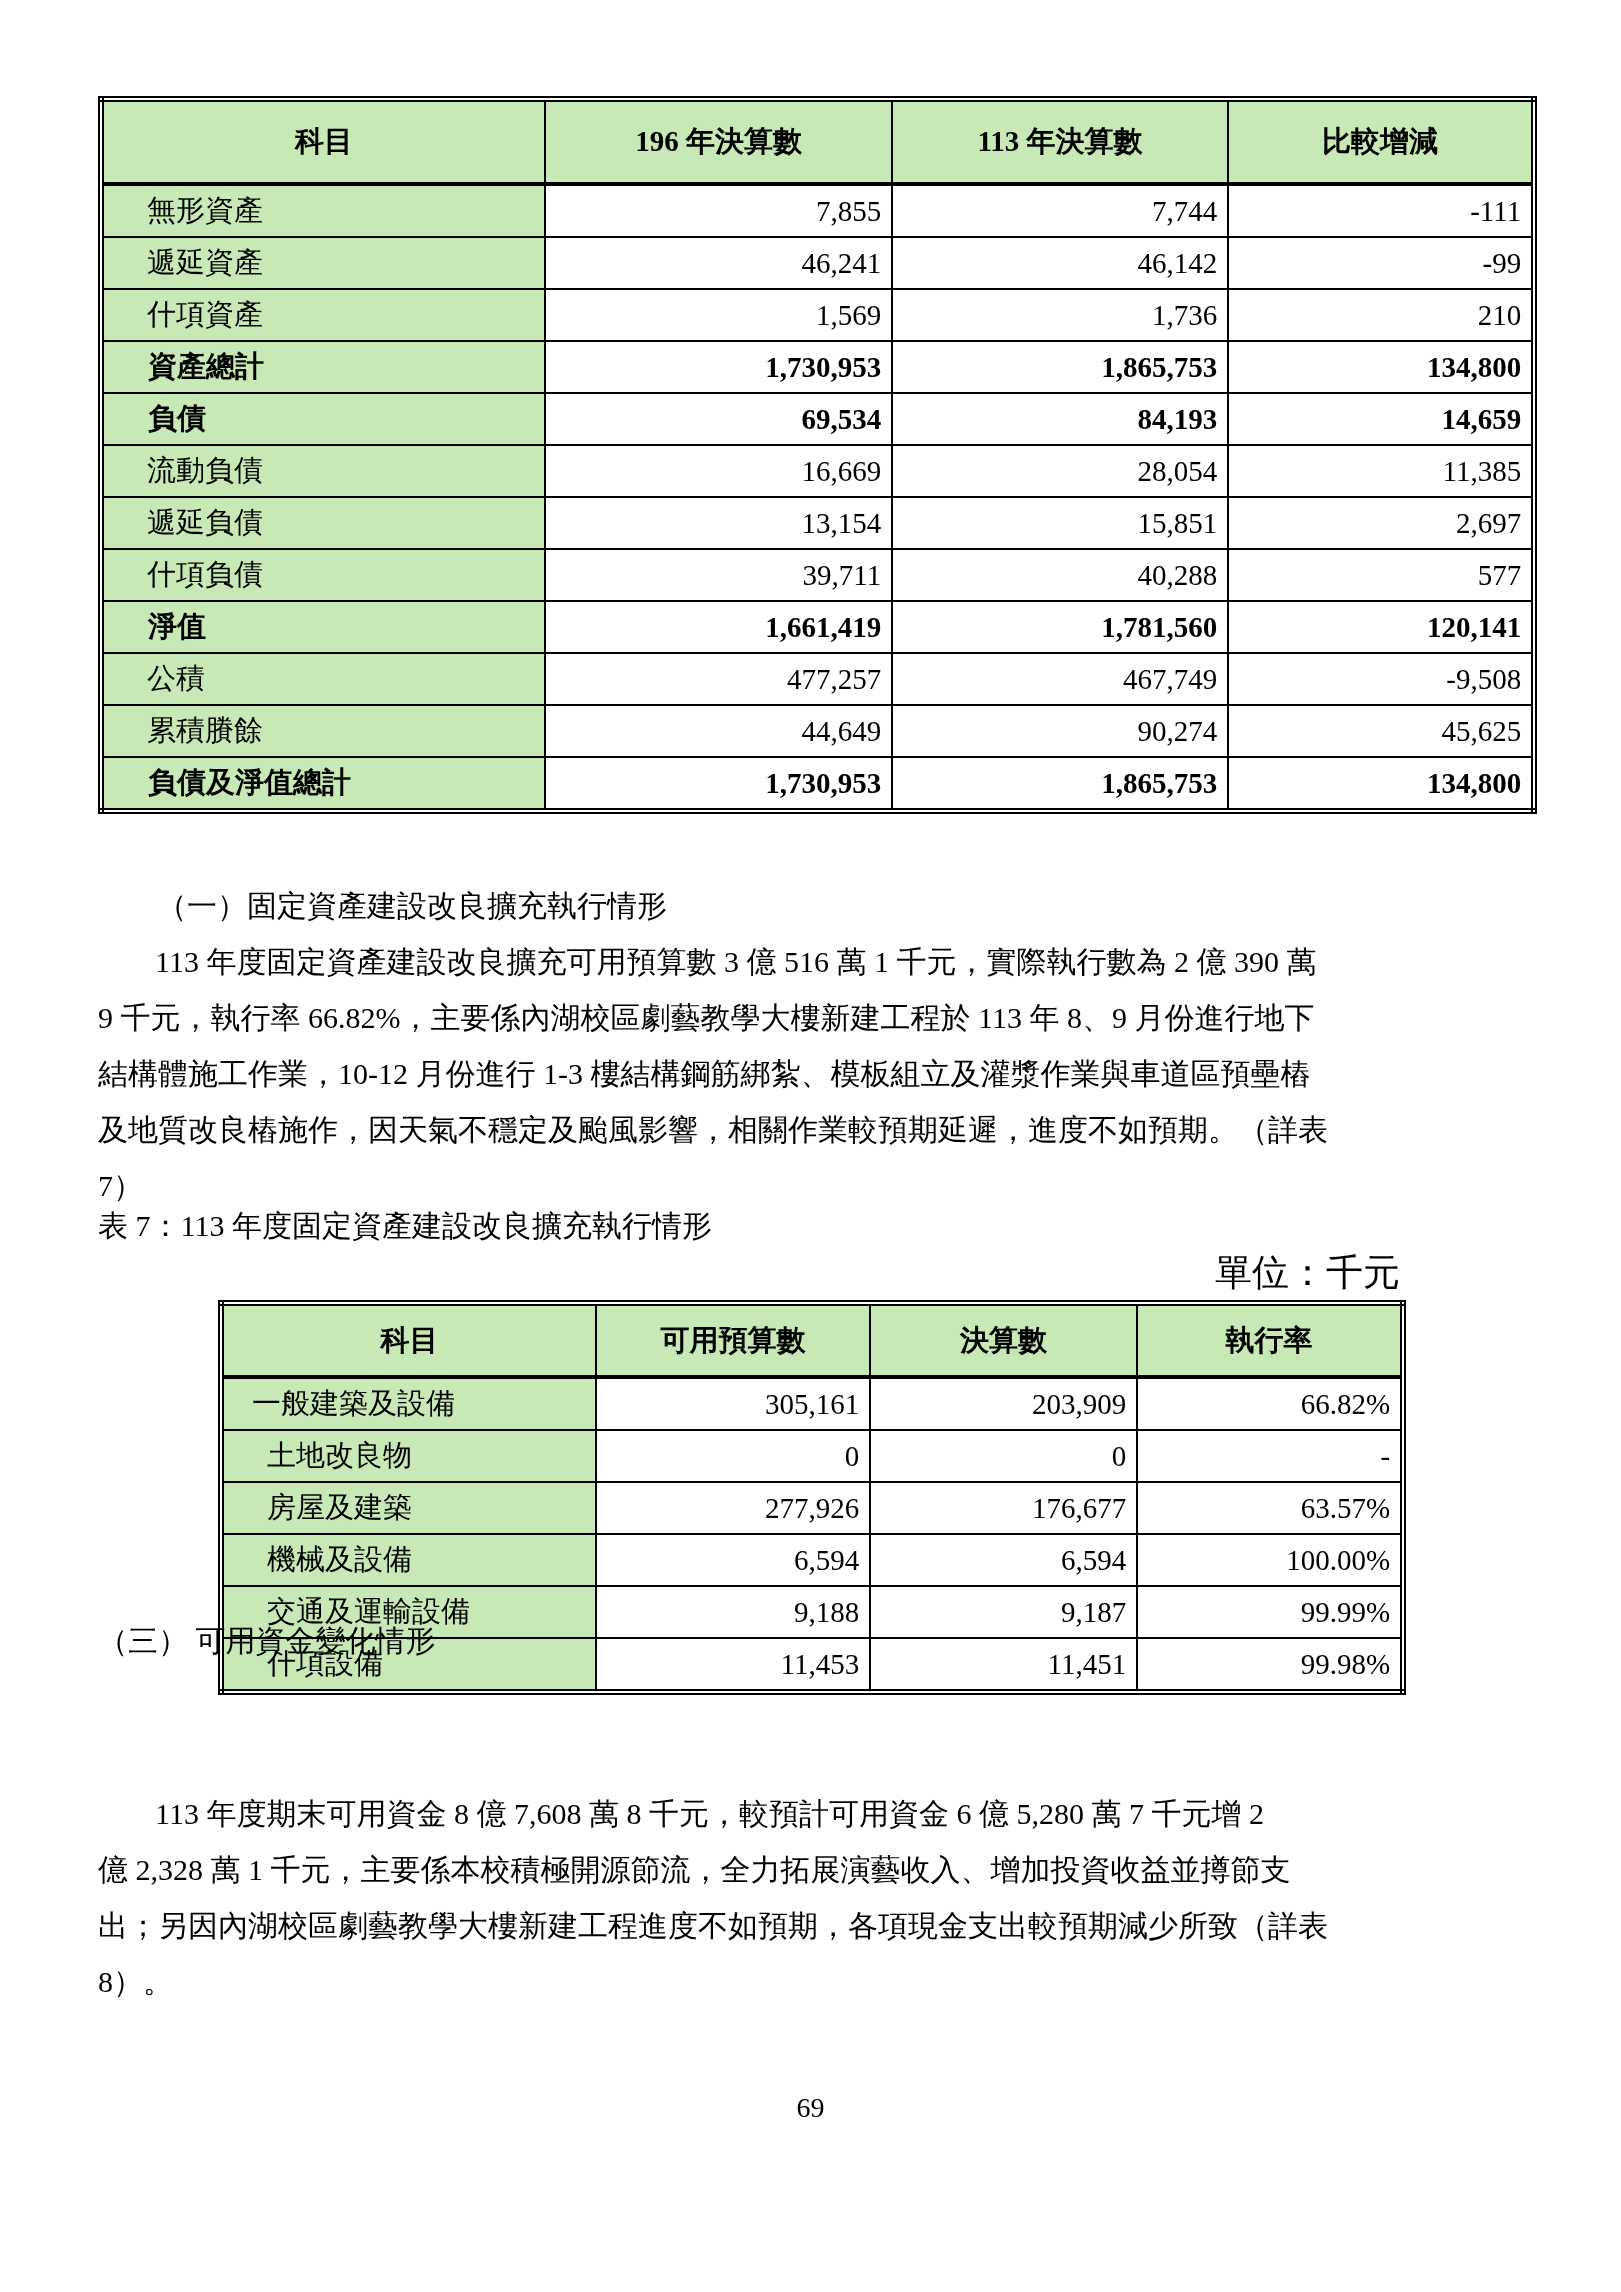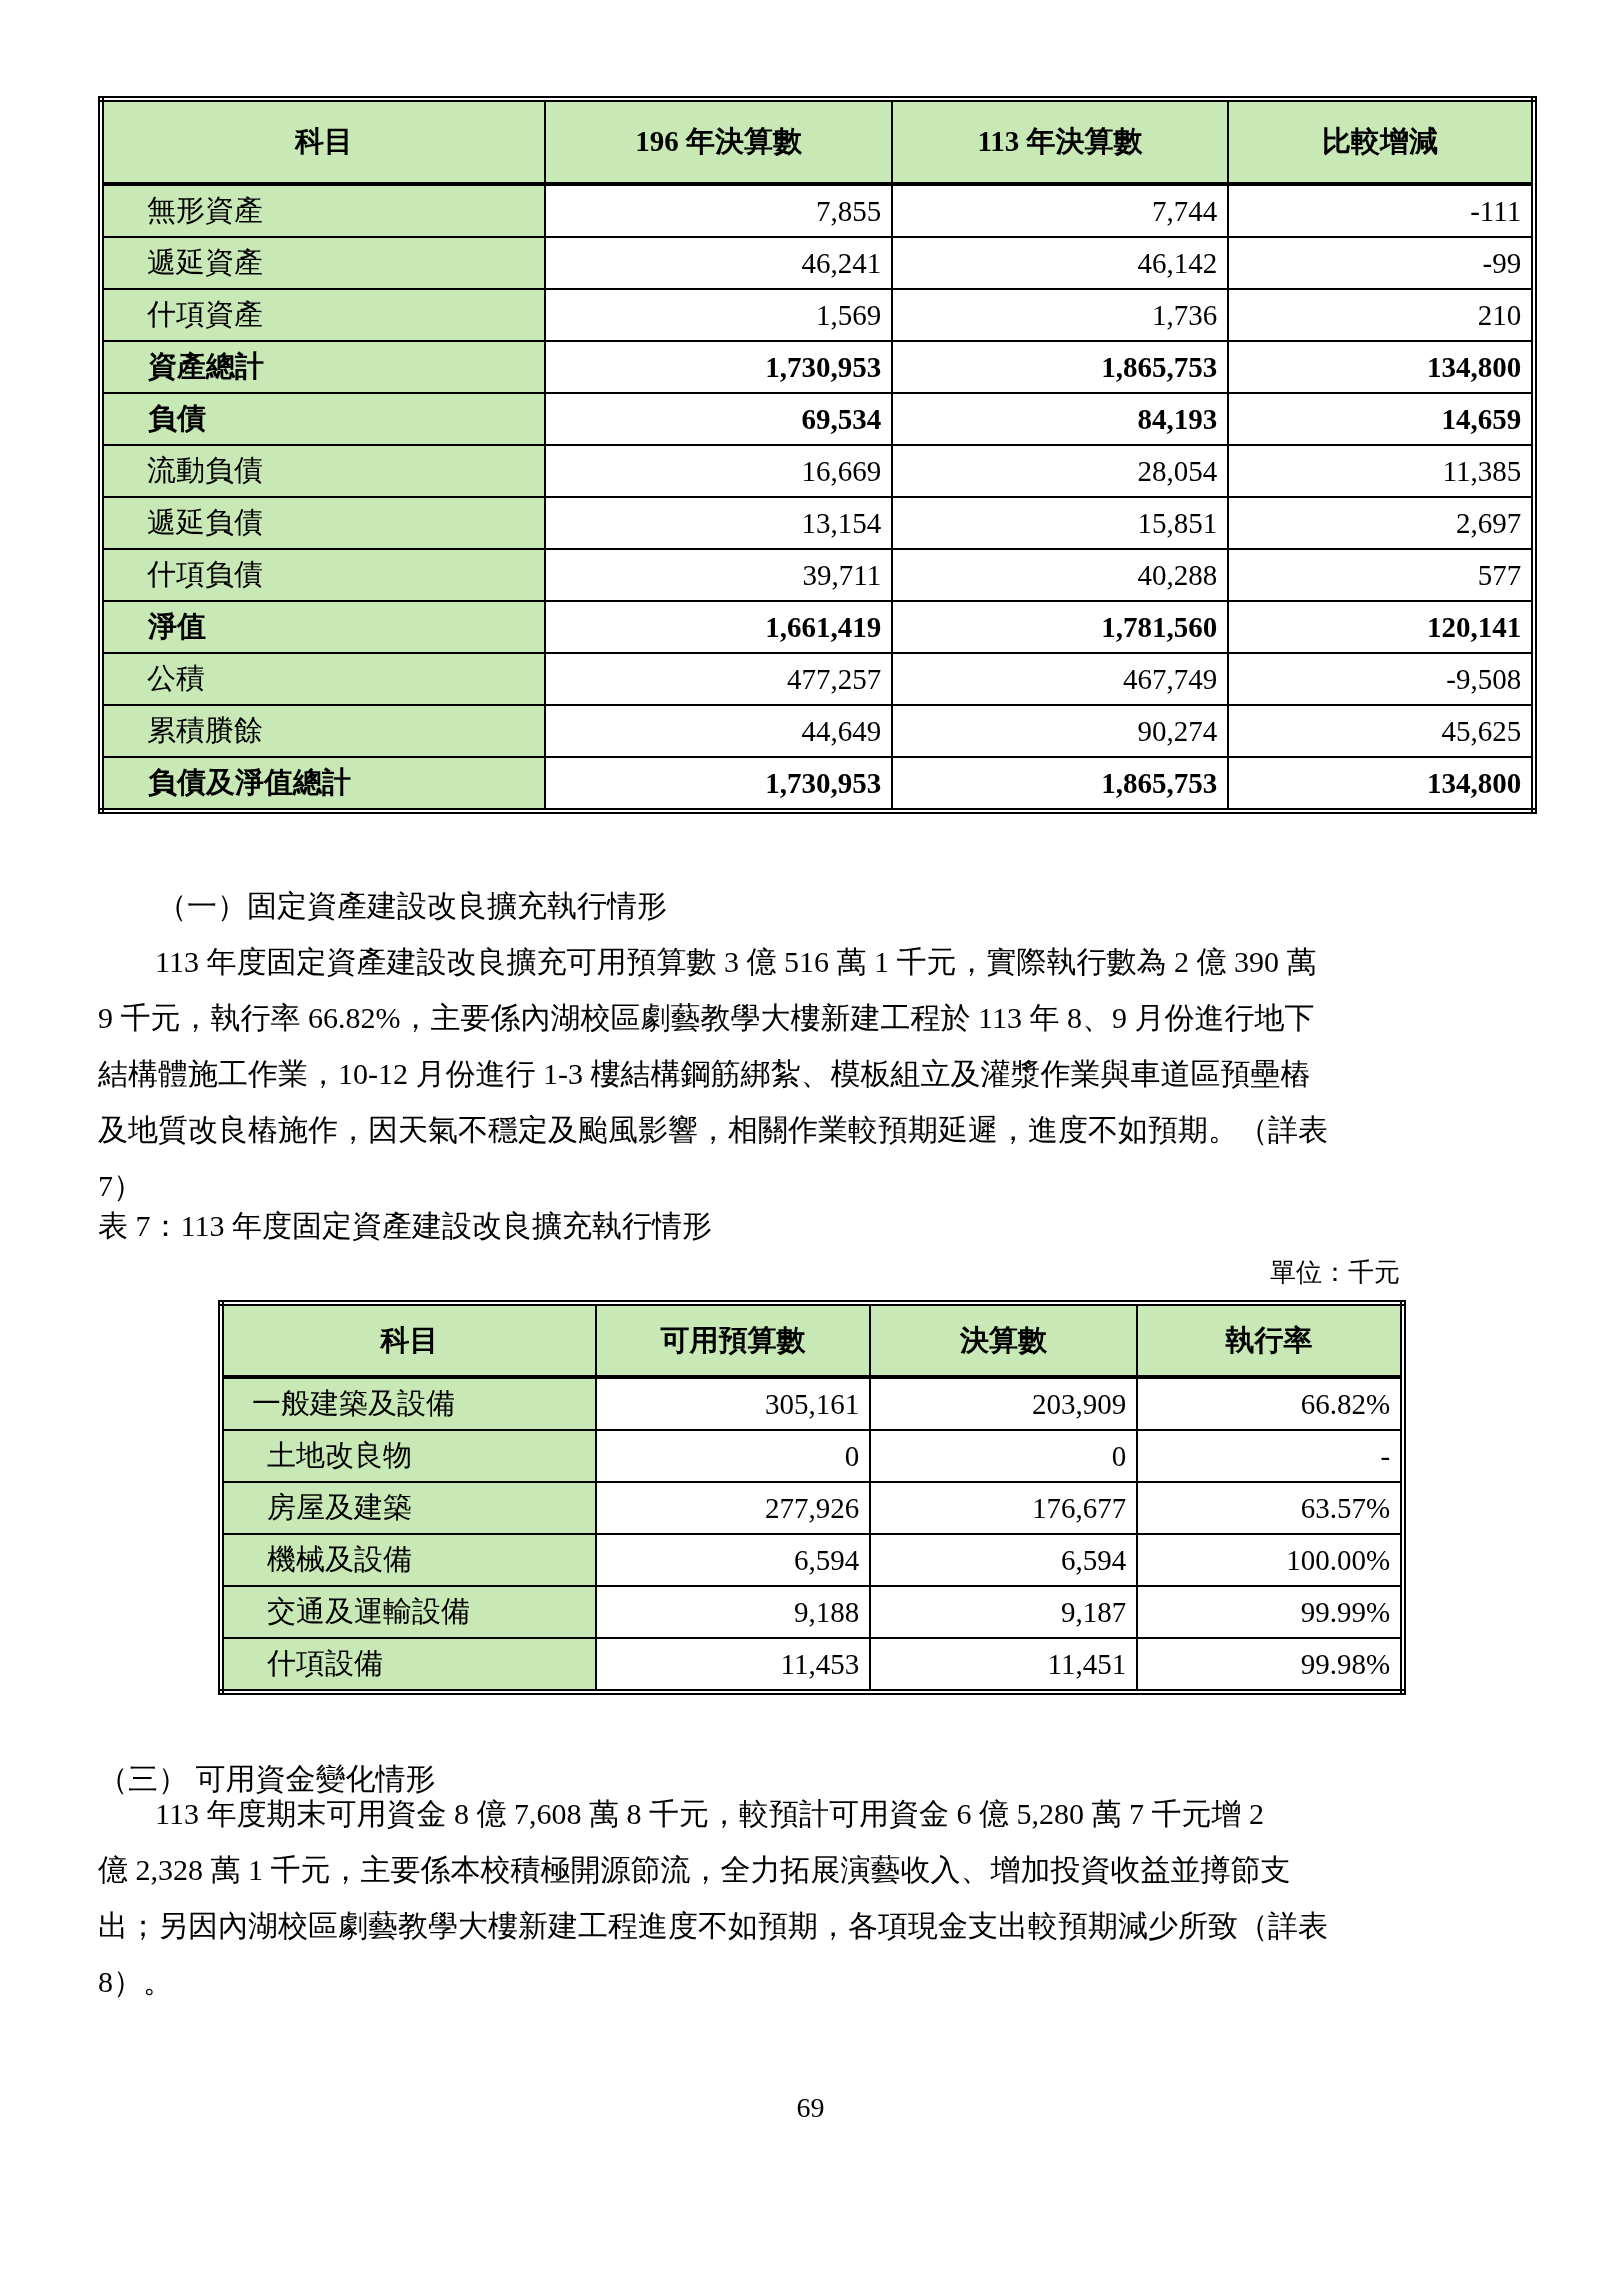--- a/index.html
+++ b/index.html
@@ -58,7 +58,7 @@
   .heading1 { text-indent: 59px; }
   #sec1 { top: 878px; }
   #title7 { top: 1198px; text-align: left; font-size: 30px; }
-  #unit  { top: 1245px; left: 98px; width: 1302px; text-align: right; font-size: 26px; }
+  #unit  { top: 1245px; left: 98px; width: 1302px; text-align: right; font-size: 37px; }
   #sec2-heading { top: 1751px; }
   #sec2 { top: 1786px; }
   #pagenum {

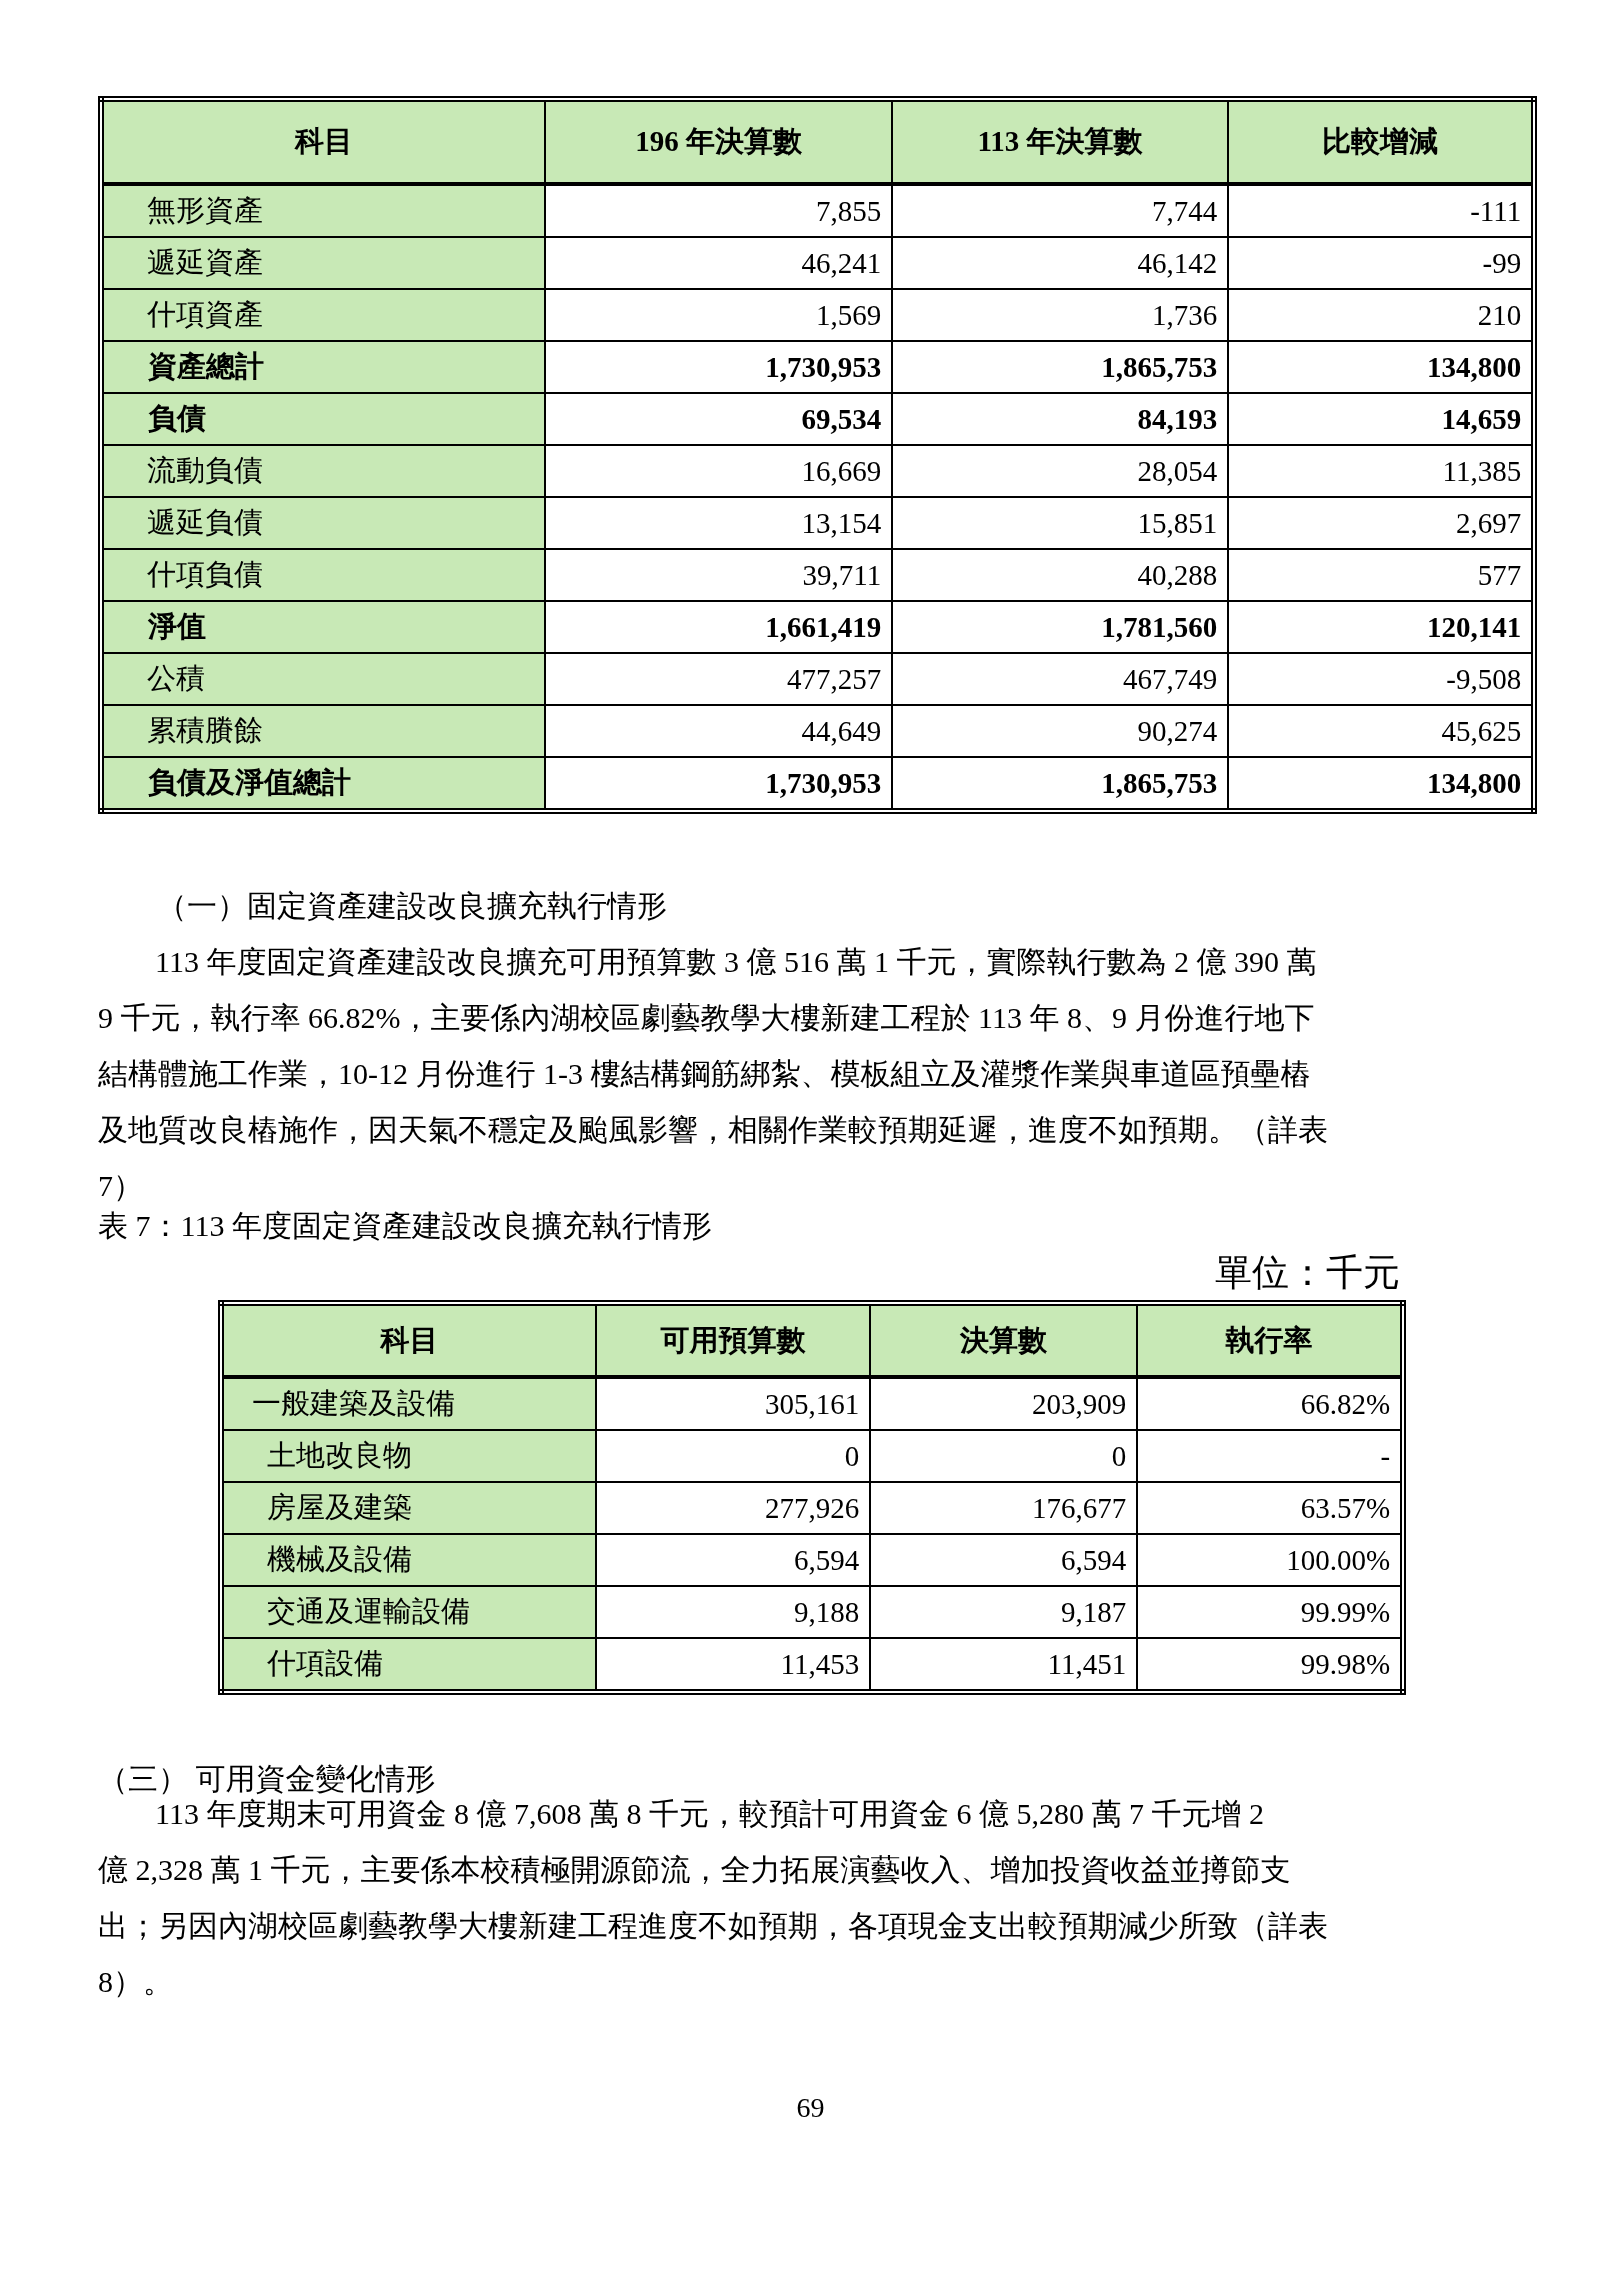--- a/index.html
+++ b/index.html
@@ -59,7 +59,7 @@
   #sec1 { top: 878px; }
   #title7 { top: 1198px; text-align: left; font-size: 30px; }
   #unit  { top: 1245px; left: 98px; width: 1302px; text-align: right; font-size: 37px; }
-  #sec2-heading { top: 1751px; }
+  #sec2-heading { top: 1613px; }
   #sec2 { top: 1786px; }
   #pagenum {
     position: absolute;

